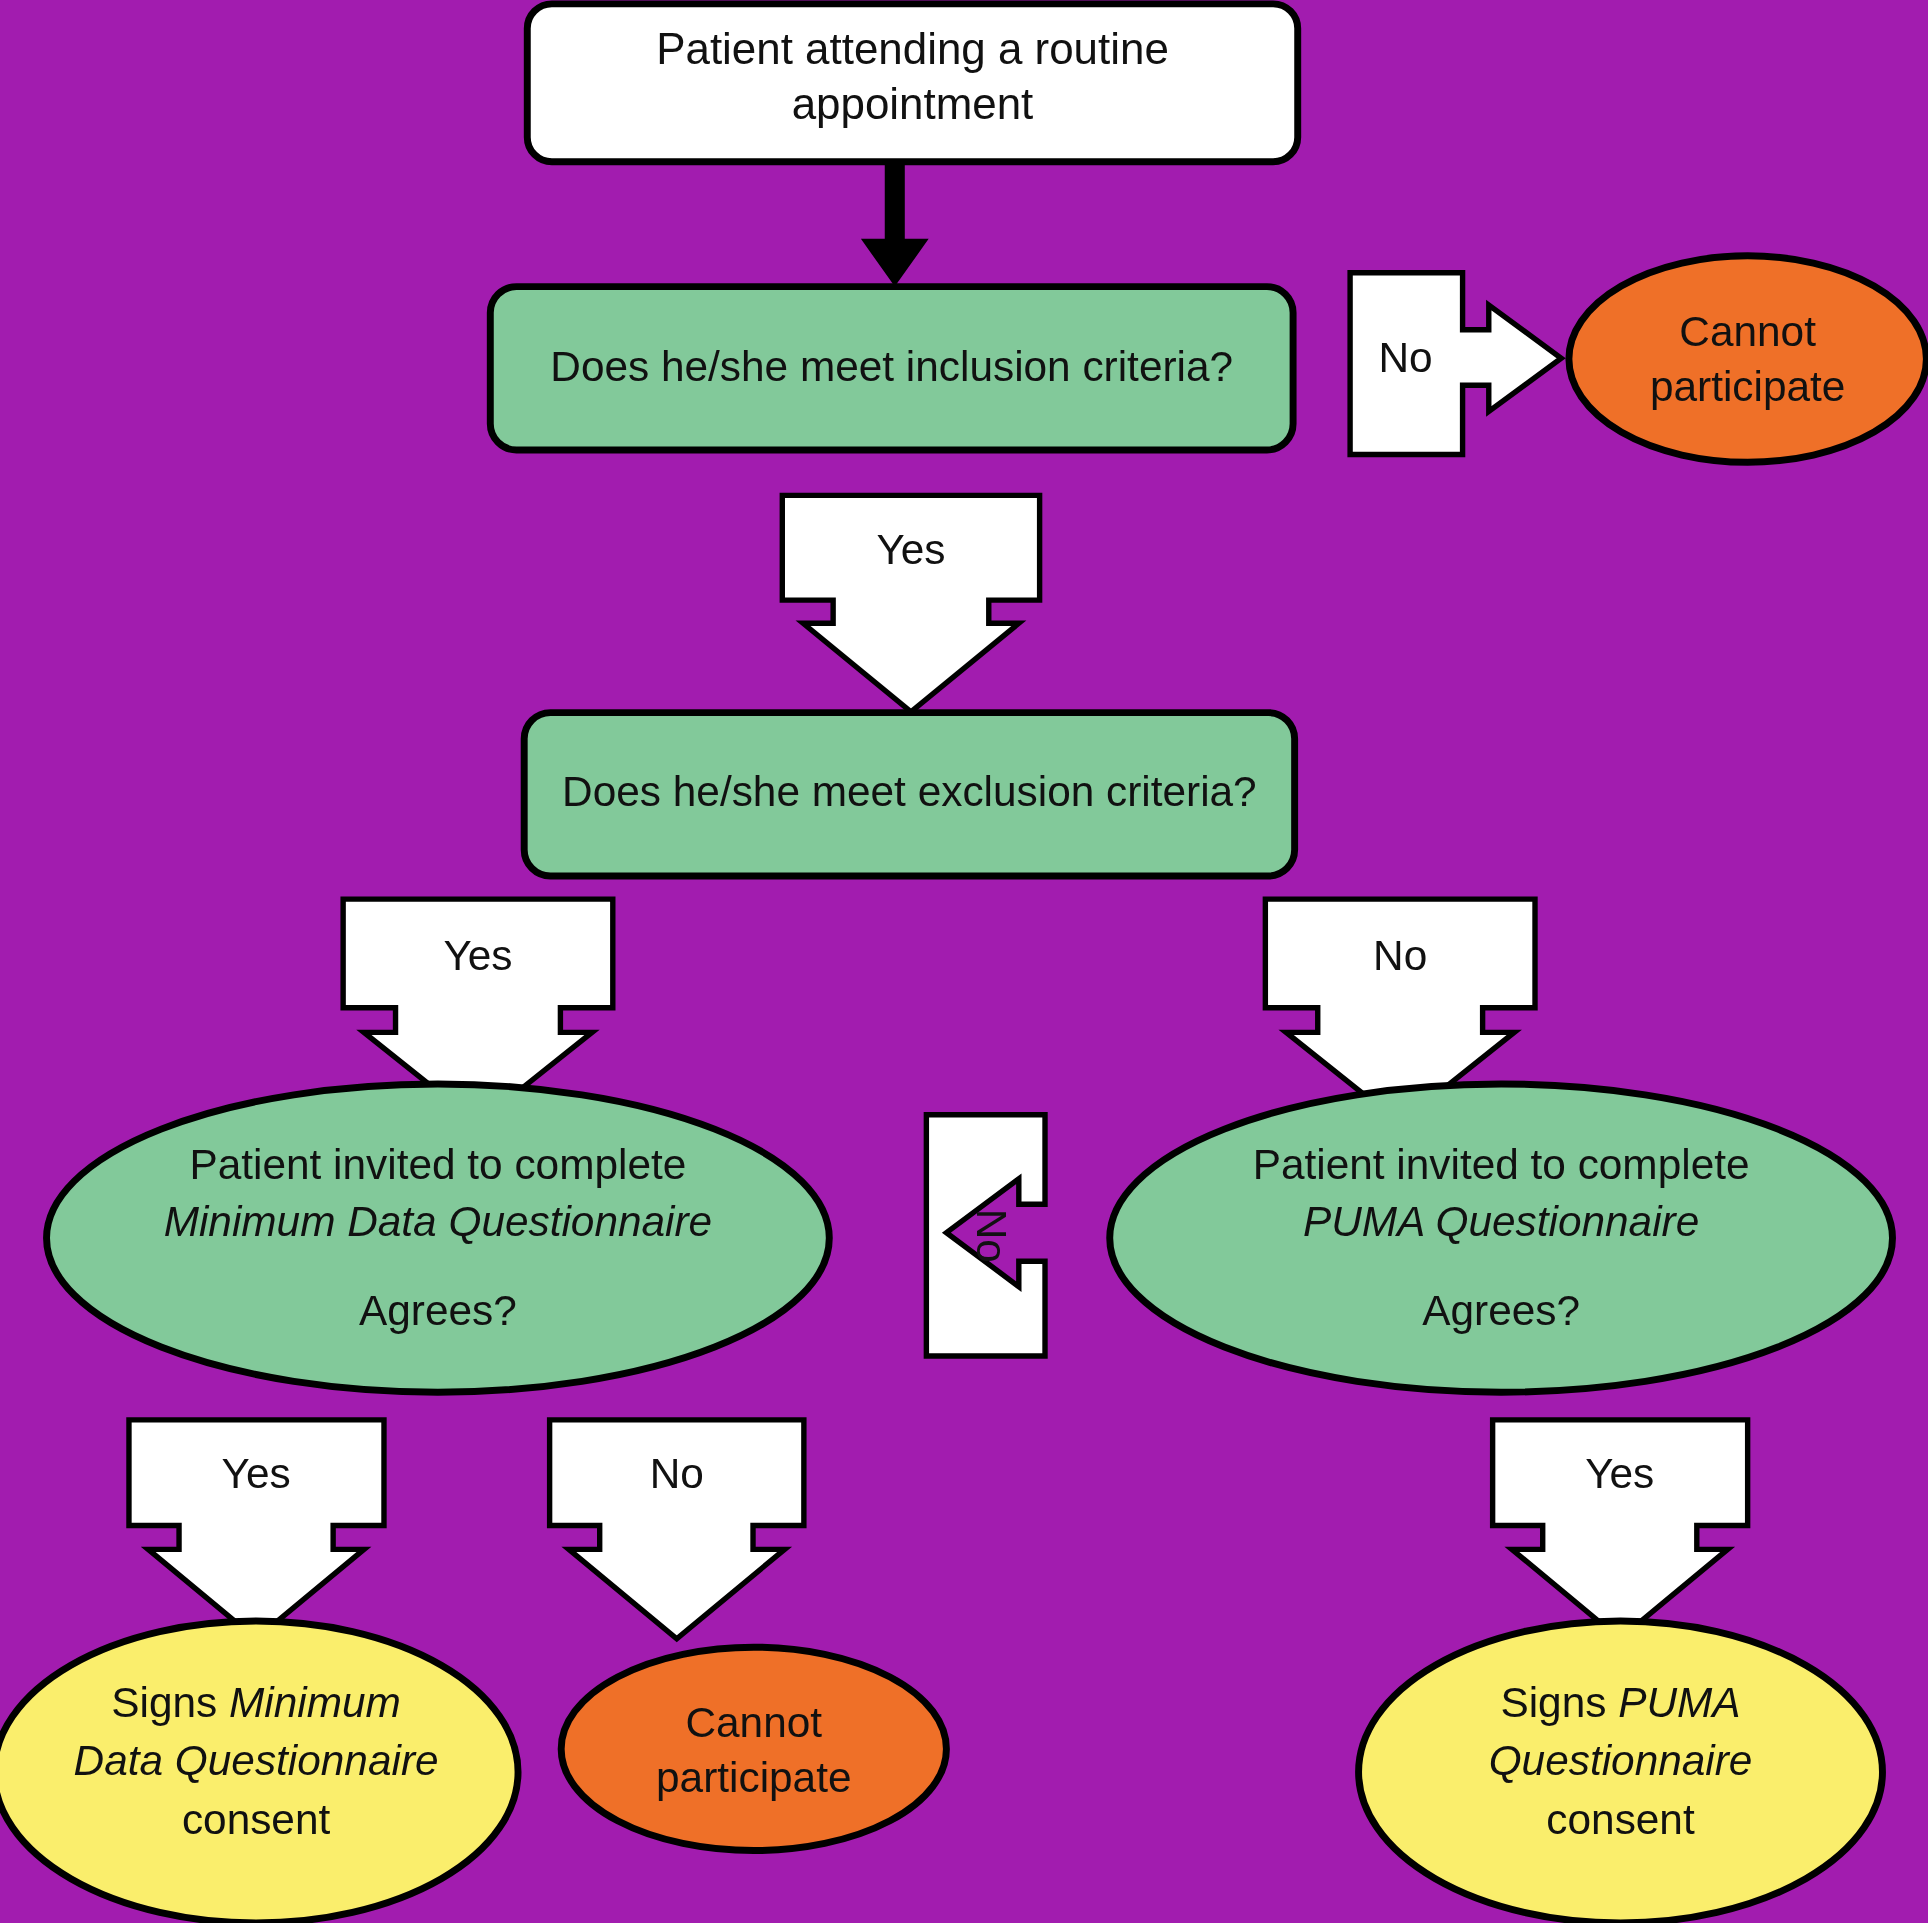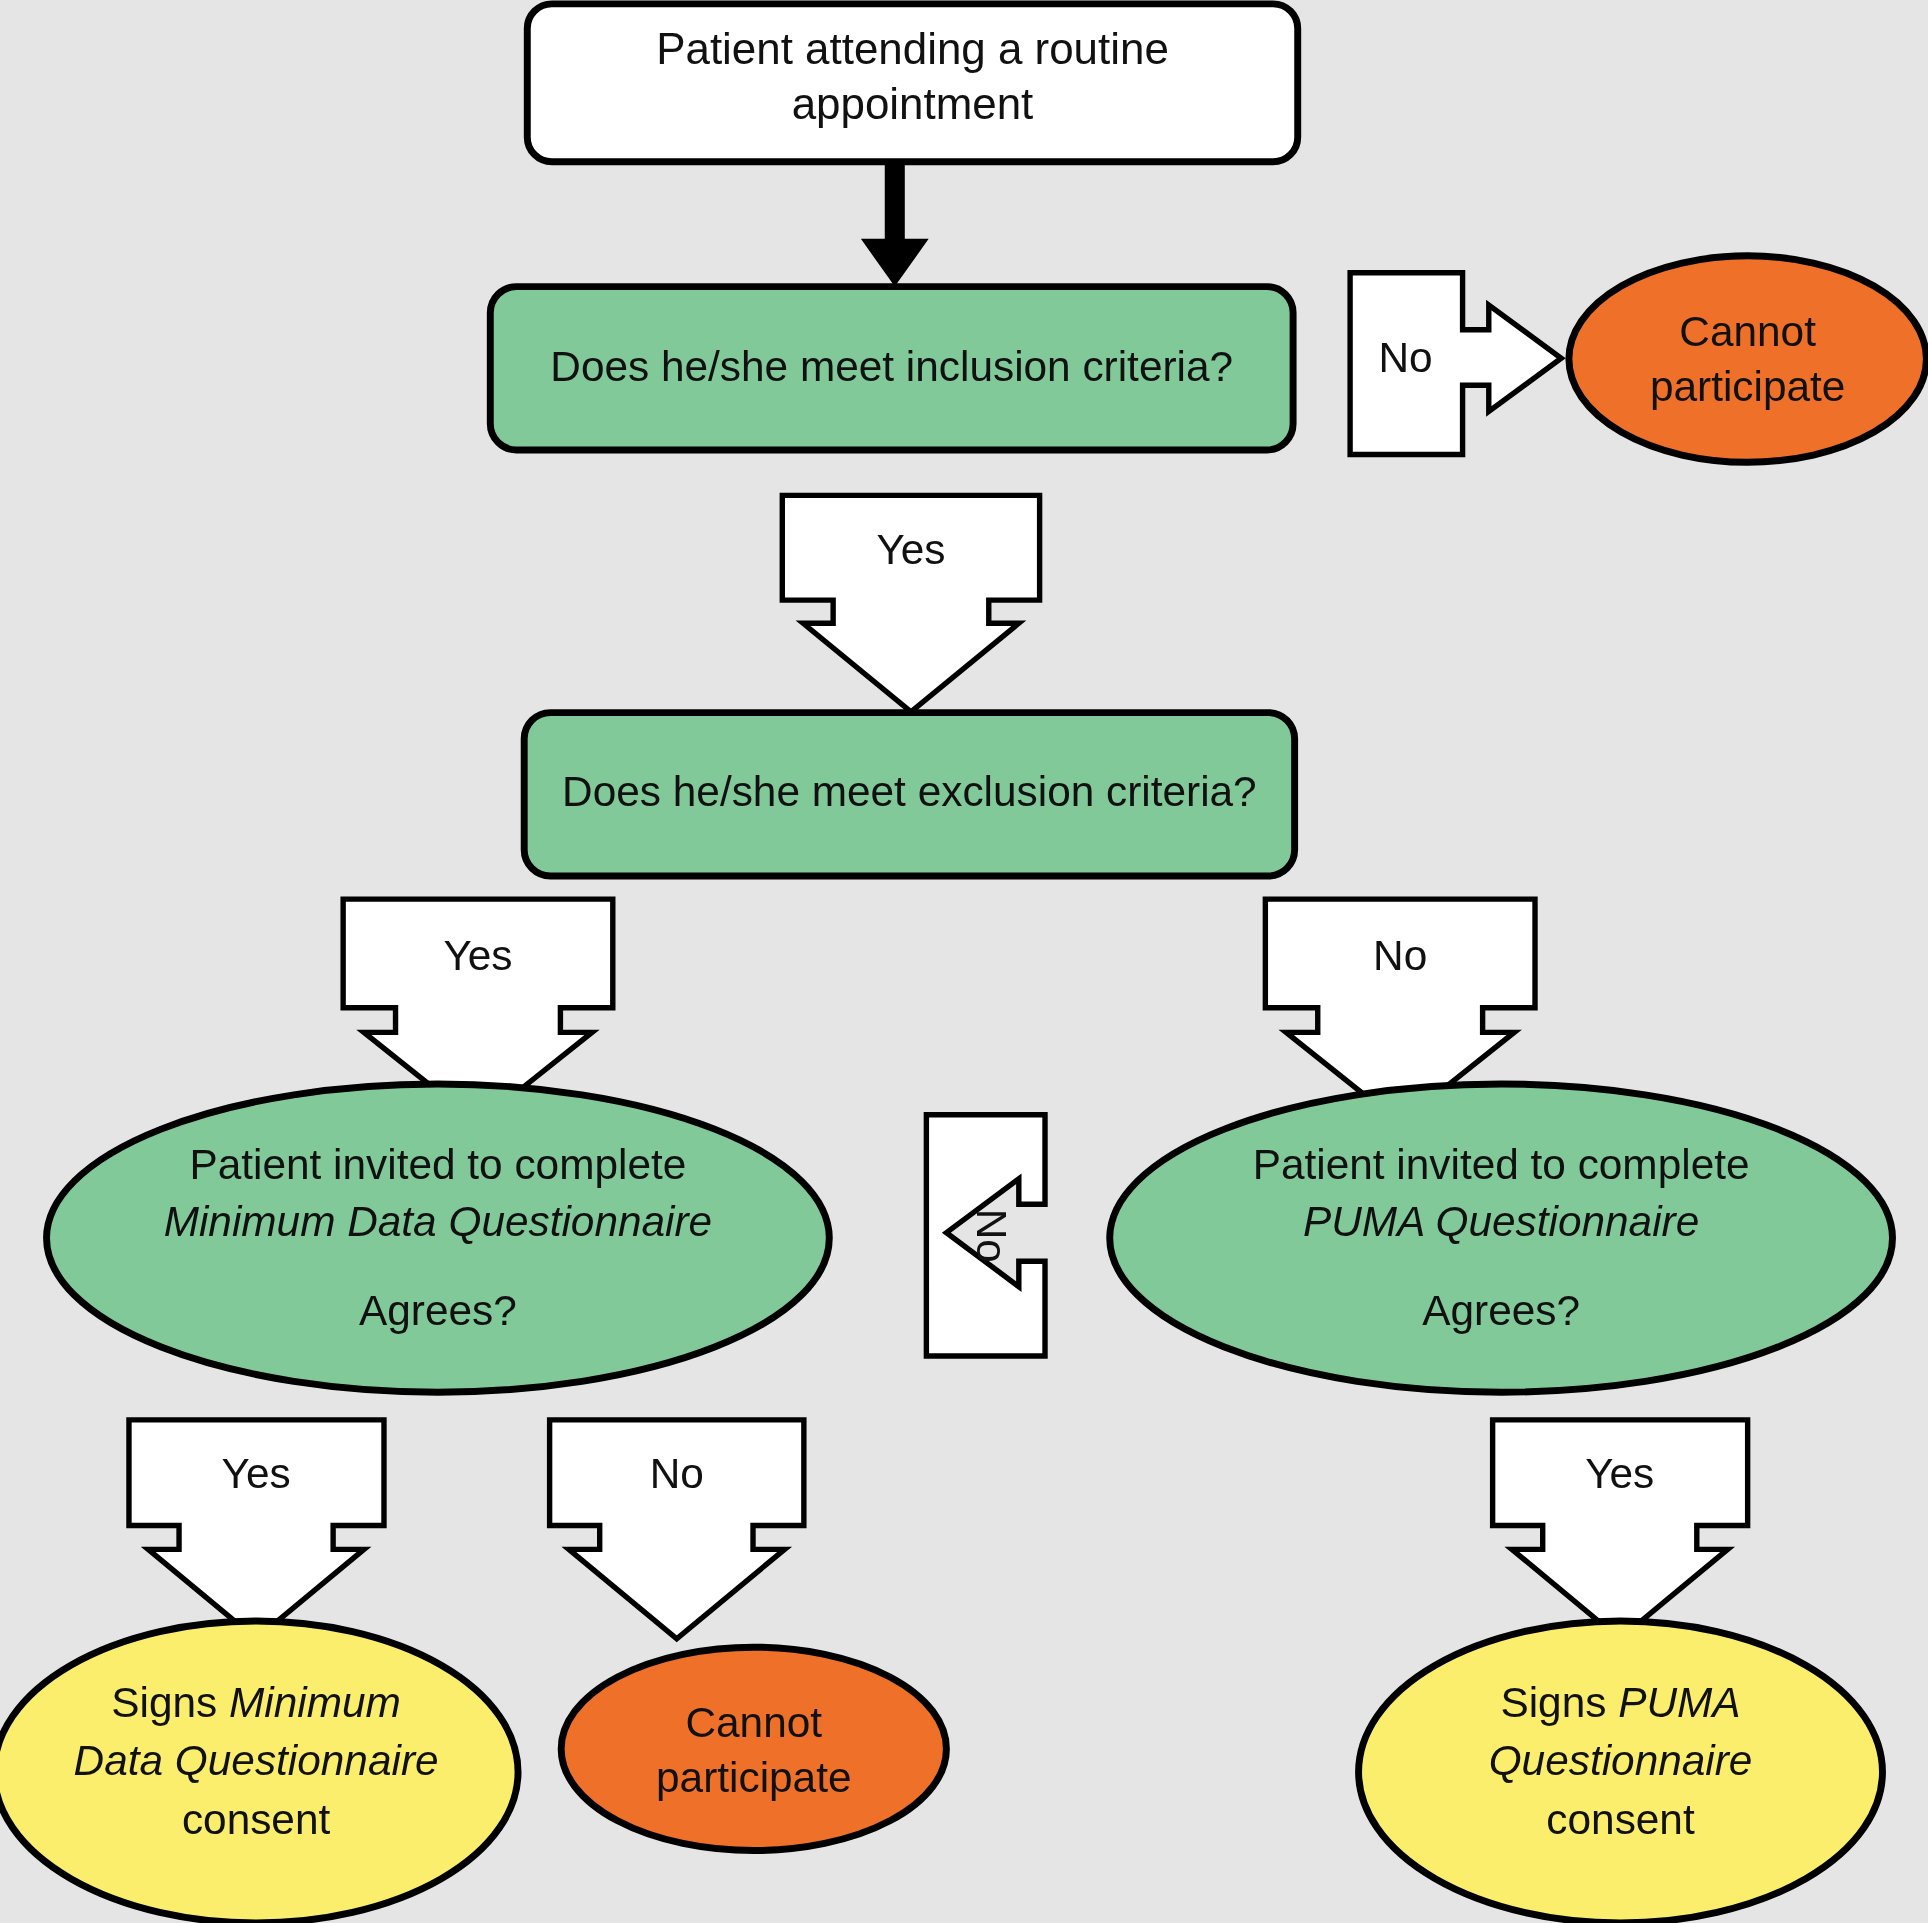--- a/index.html
+++ b/index.html
@@ -4,7 +4,7 @@
 <style>
   html,body{margin:0;padding:0;background:#ffffff;}
   body{font-family:"Liberation Sans", sans-serif;}
-  #stage{position:relative;width:1929px;height:1923px;background:#e5e5e5;overflow:hidden;}
+  #stage{position:relative;width:1929px;height:1923px;background:#a21caf;overflow:hidden;}
   svg#flow{position:absolute;left:0;top:0;width:1929px;height:1923px;display:block;}
   .shape-fill{stroke:#000000;}
   .node-text{font-family:"Liberation Sans", sans-serif;fill:#111111;text-anchor:middle;dominant-baseline:middle;}

